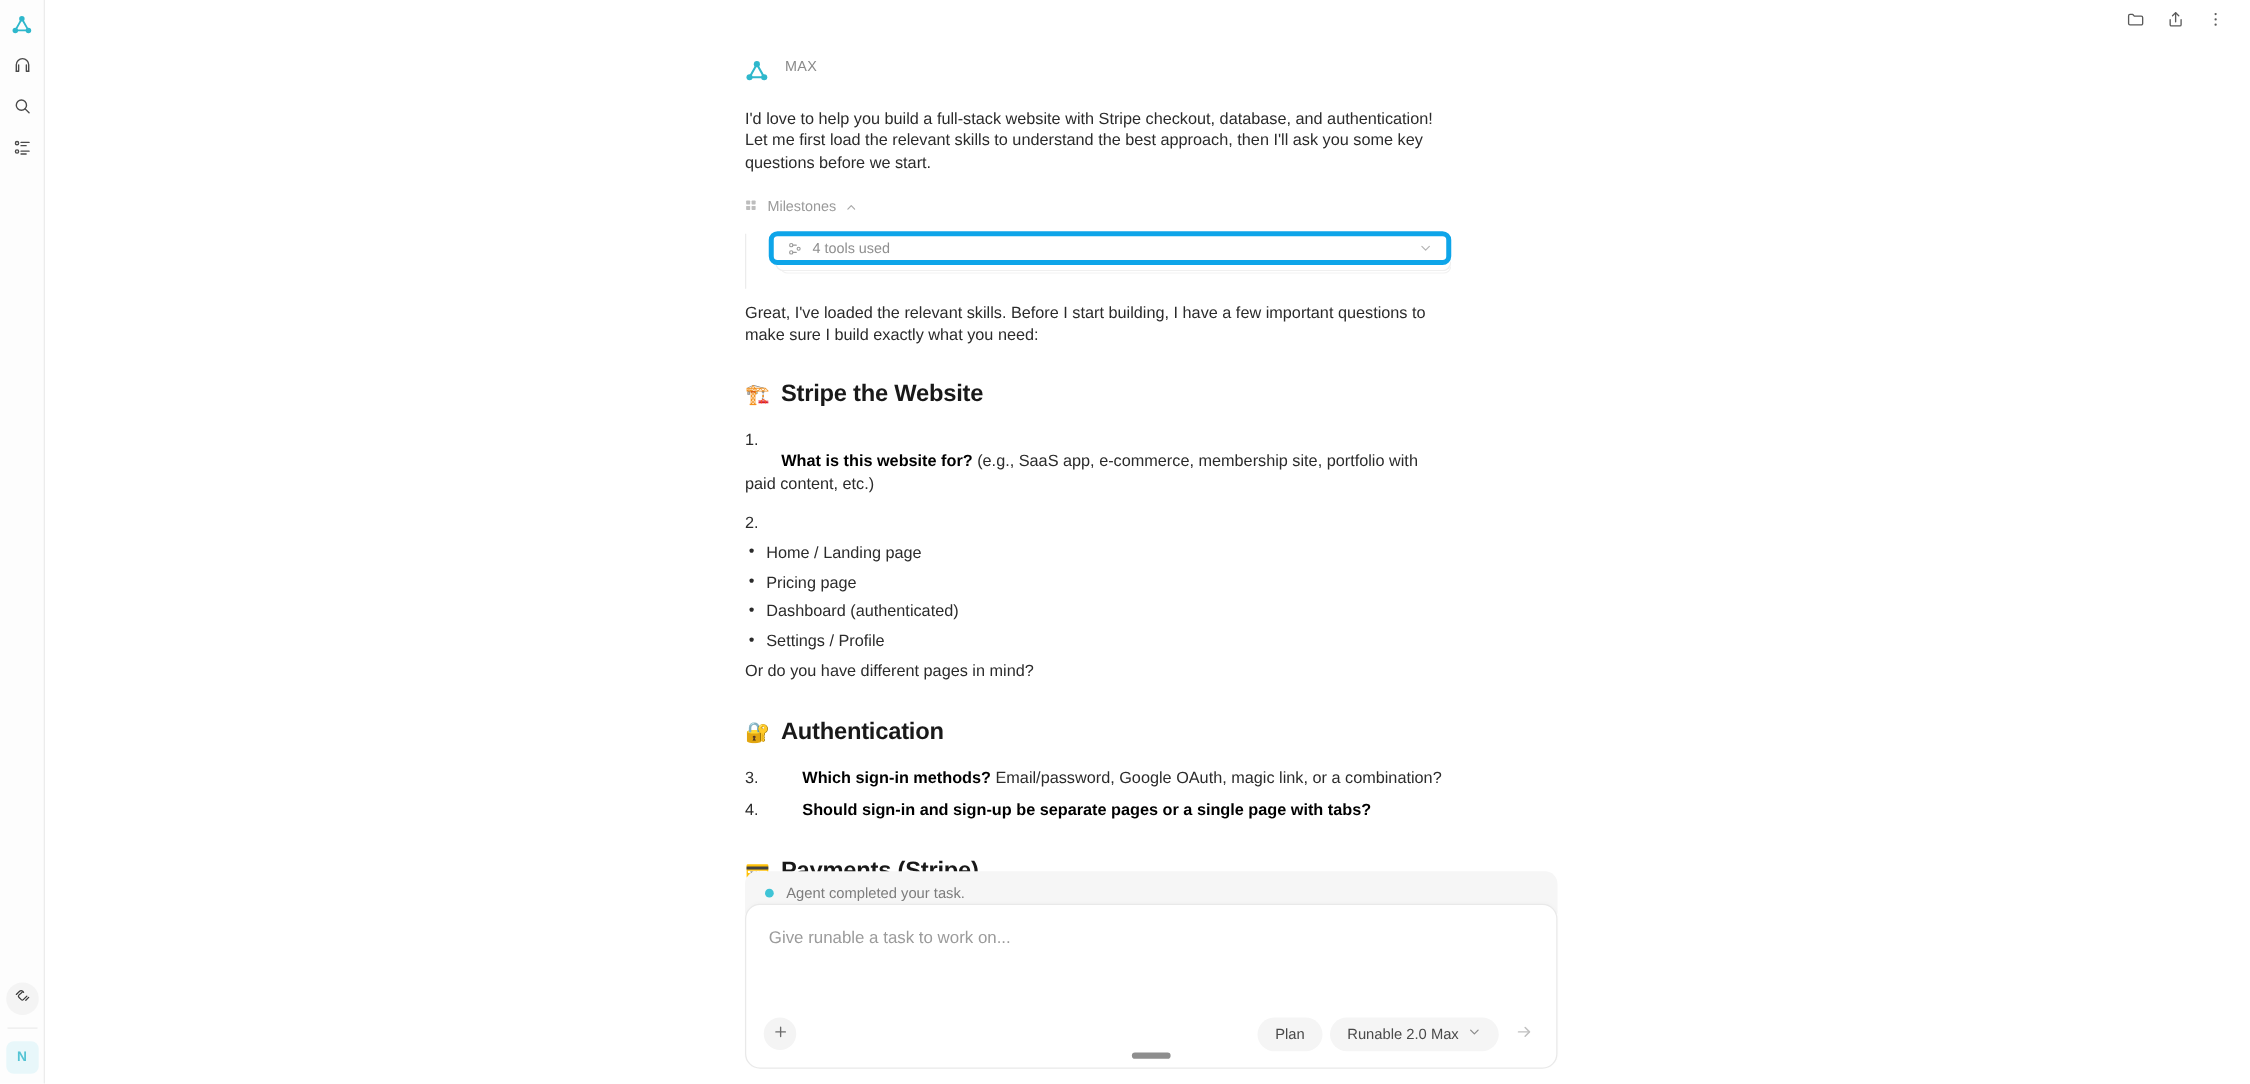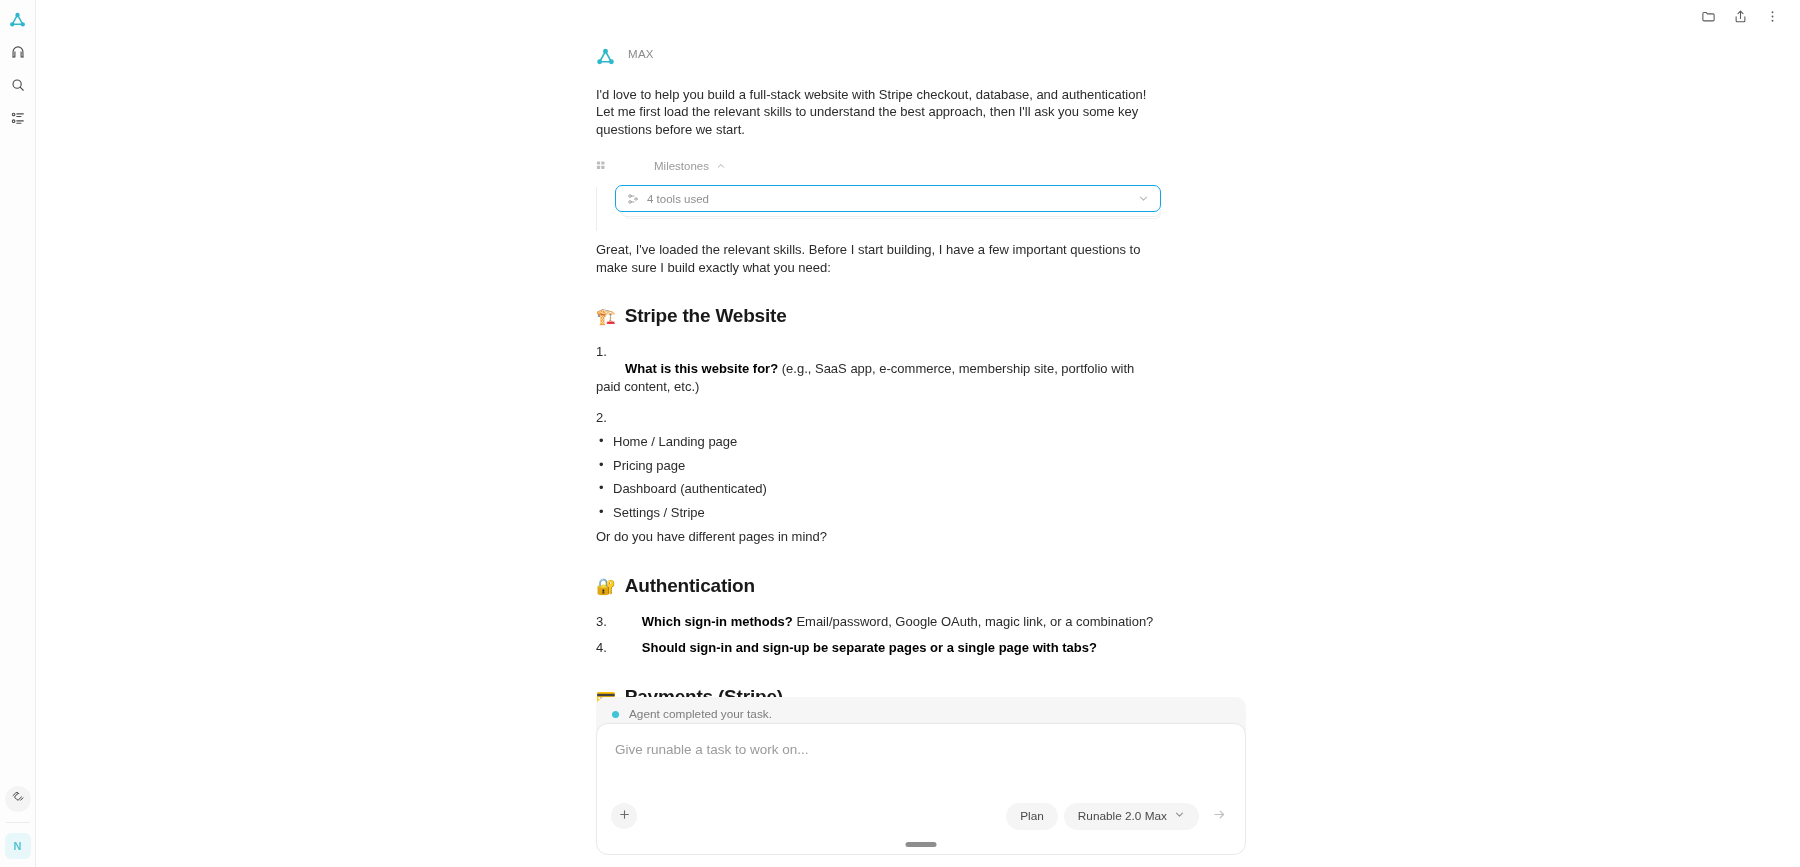--- a/index.html
+++ b/index.html
@@ -87,7 +87,7 @@
     display: flex; align-items: center; gap: 7px;
     margin: 19px 0 10px 0; cursor: pointer;
   }
-  .ms-label { font-size: 11.5px; color: #9a9a9a; margin-left: 40px; }
+  .ms-label { font-size: 11.5px; color: #9a9a9a; }
   .ms-chevron { color: #a8a8a8; display:flex; }
 
   .tool-wrap { position: relative; padding-left: 5px; }

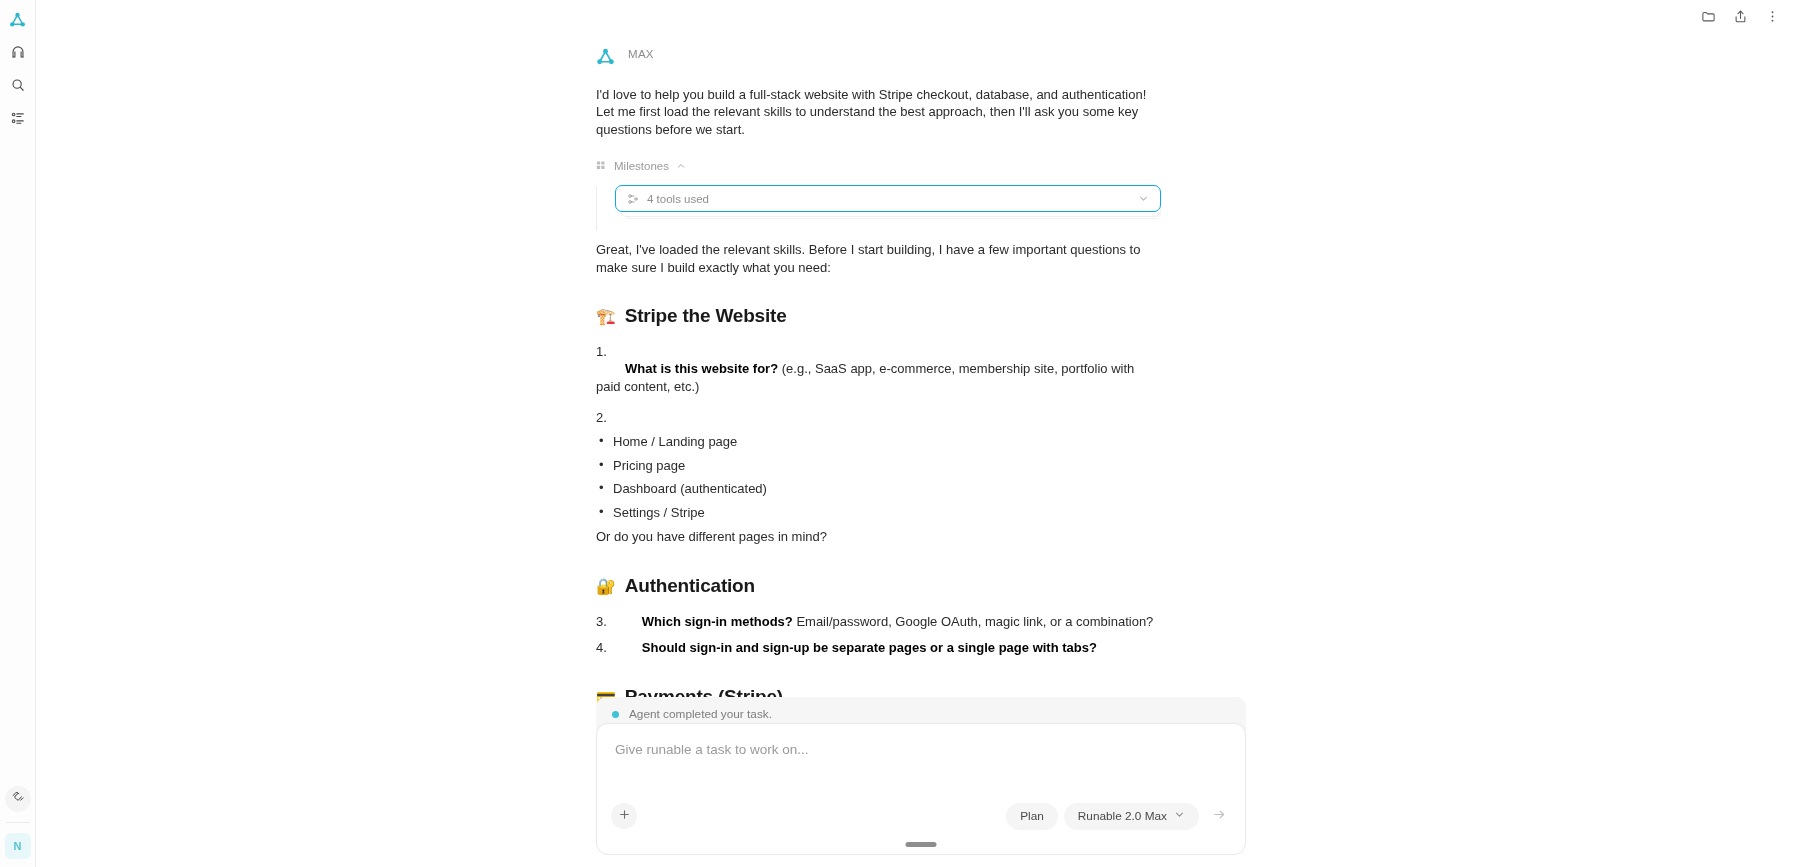--- a/index.html
+++ b/index.html
@@ -98,7 +98,7 @@
   .tool-card {
     margin-left: 14px;
     height: 27px;
-    border: 1px solid #0ea5e9; border-radius: 7px;
+    border: 4px solid #0ea5e9; border-radius: 7px;
     background: #fff;
     display: flex; align-items: center;
     padding: 0 11px;

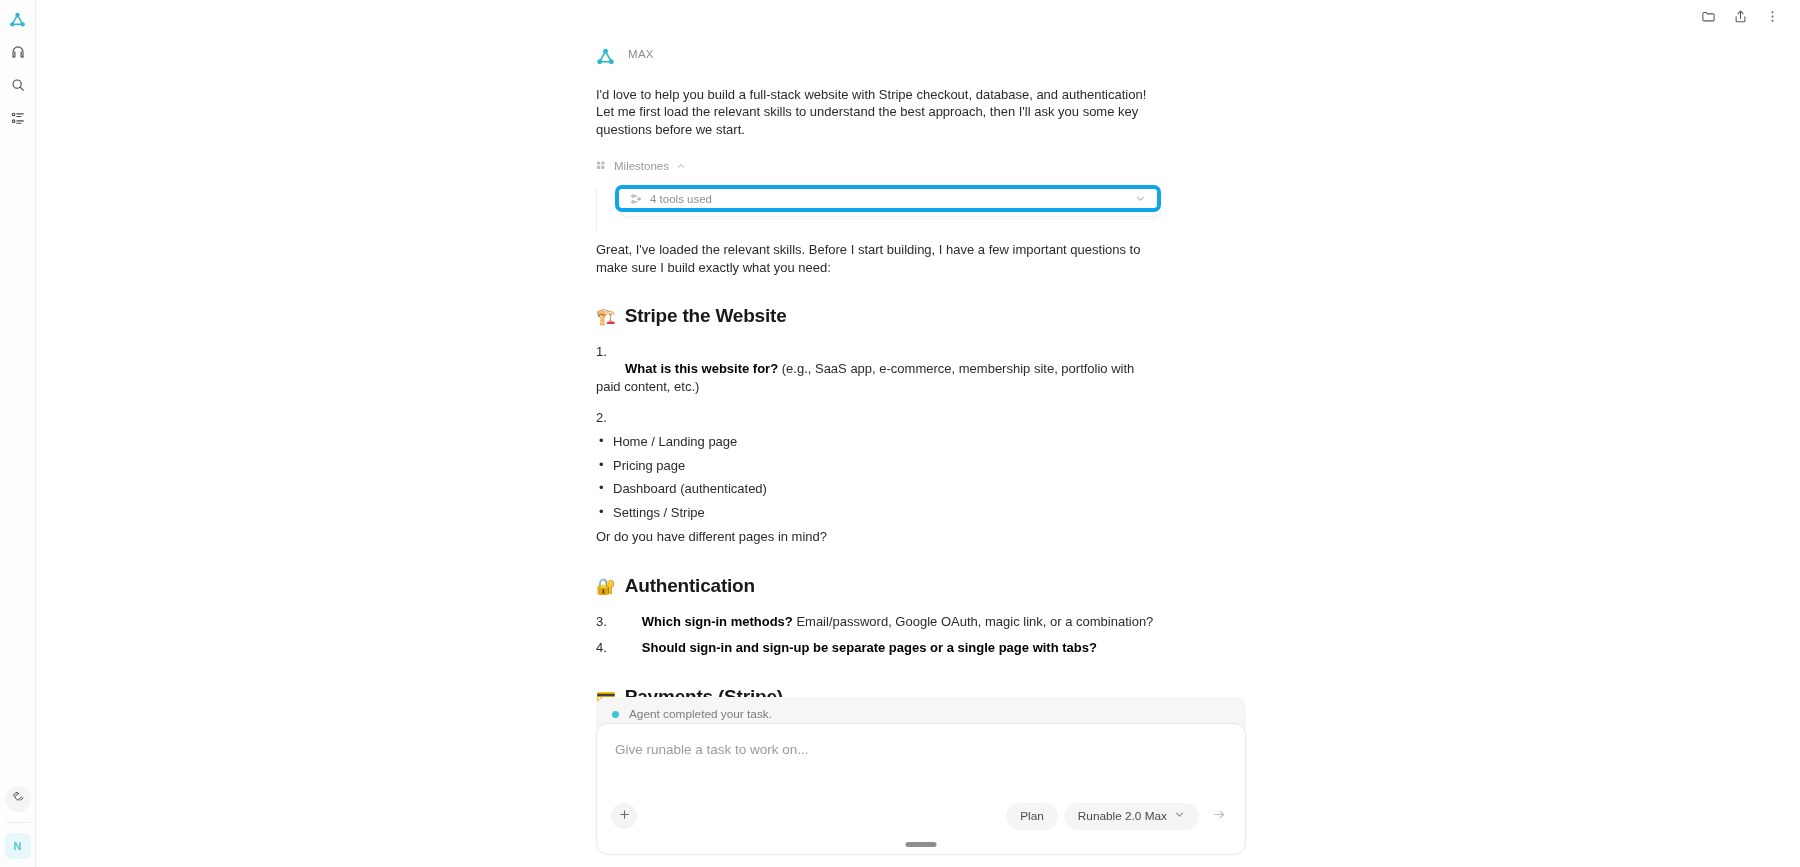--- a/index.html
+++ b/index.html
@@ -393,7 +393,7 @@
           <li>Home / Landing page</li>
           <li>Pricing page</li>
           <li>Dashboard (authenticated)</li>
-          <li>Settings / Stripe</li>
+          <li>Settings / Profile</li>
         </ul>
 
         <p class="q">Or do you have different pages in mind?</p>

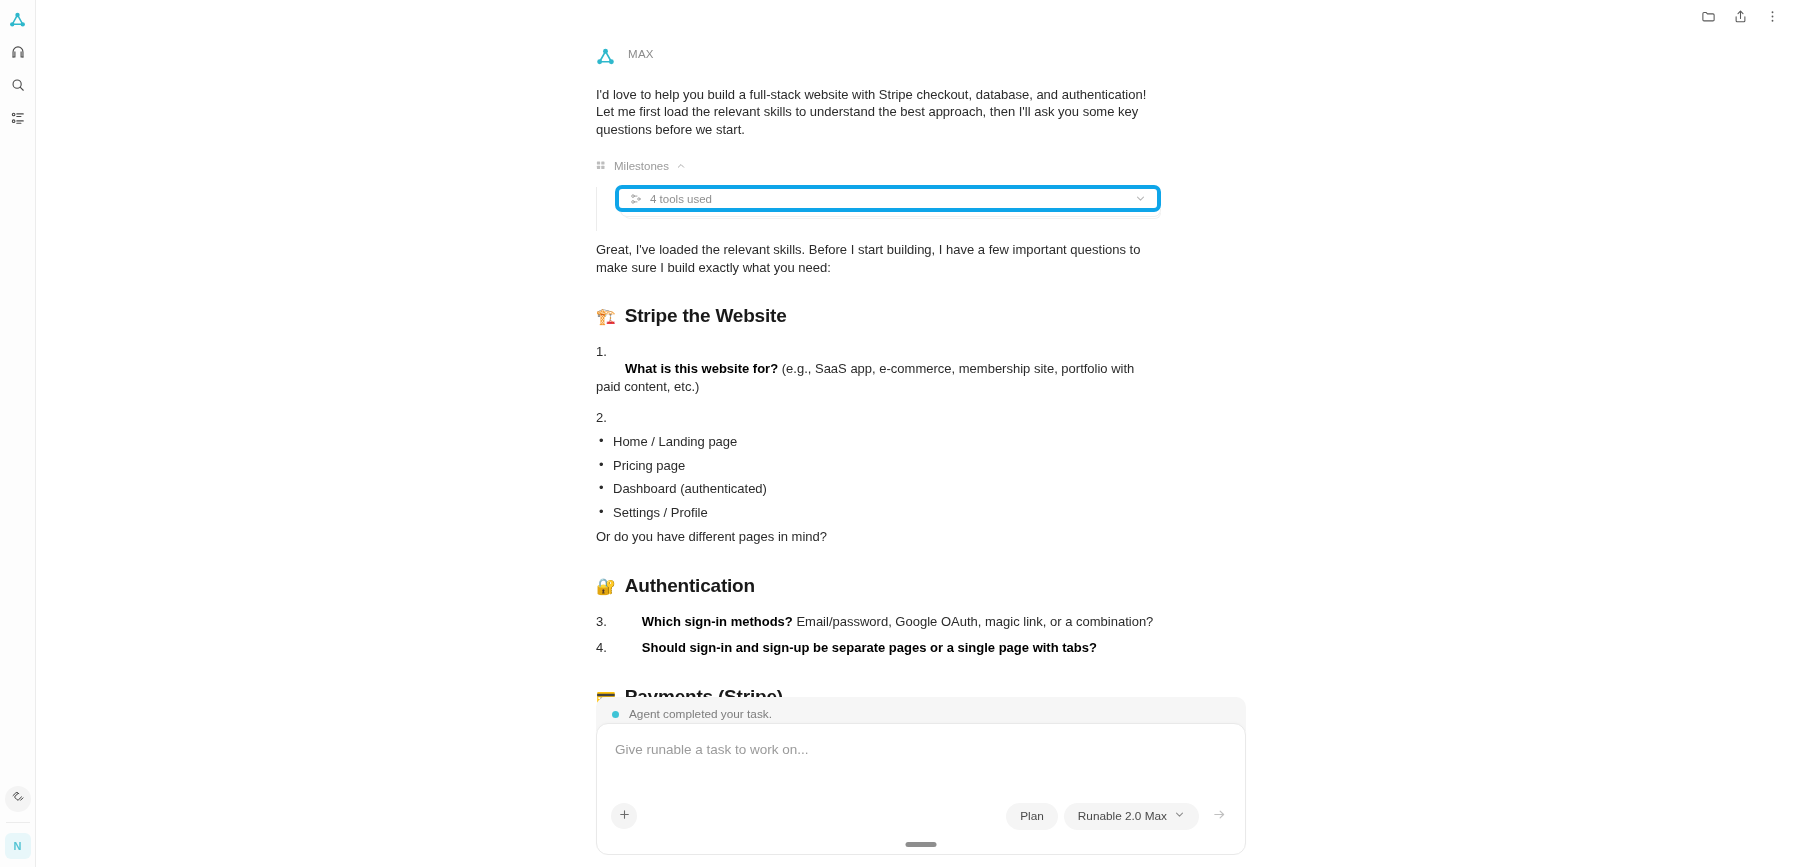--- a/index.html
+++ b/index.html
@@ -176,7 +176,7 @@
     border-radius: 12px;
     box-shadow: 0 -1px 3px rgba(0,0,0,.015);
     position: relative; z-index: 2;
-    padding: 13px 0 15px 0;
+    padding: 13px 0 4px 0;
     height: 132px;
     display: flex; flex-direction: column;
   }

